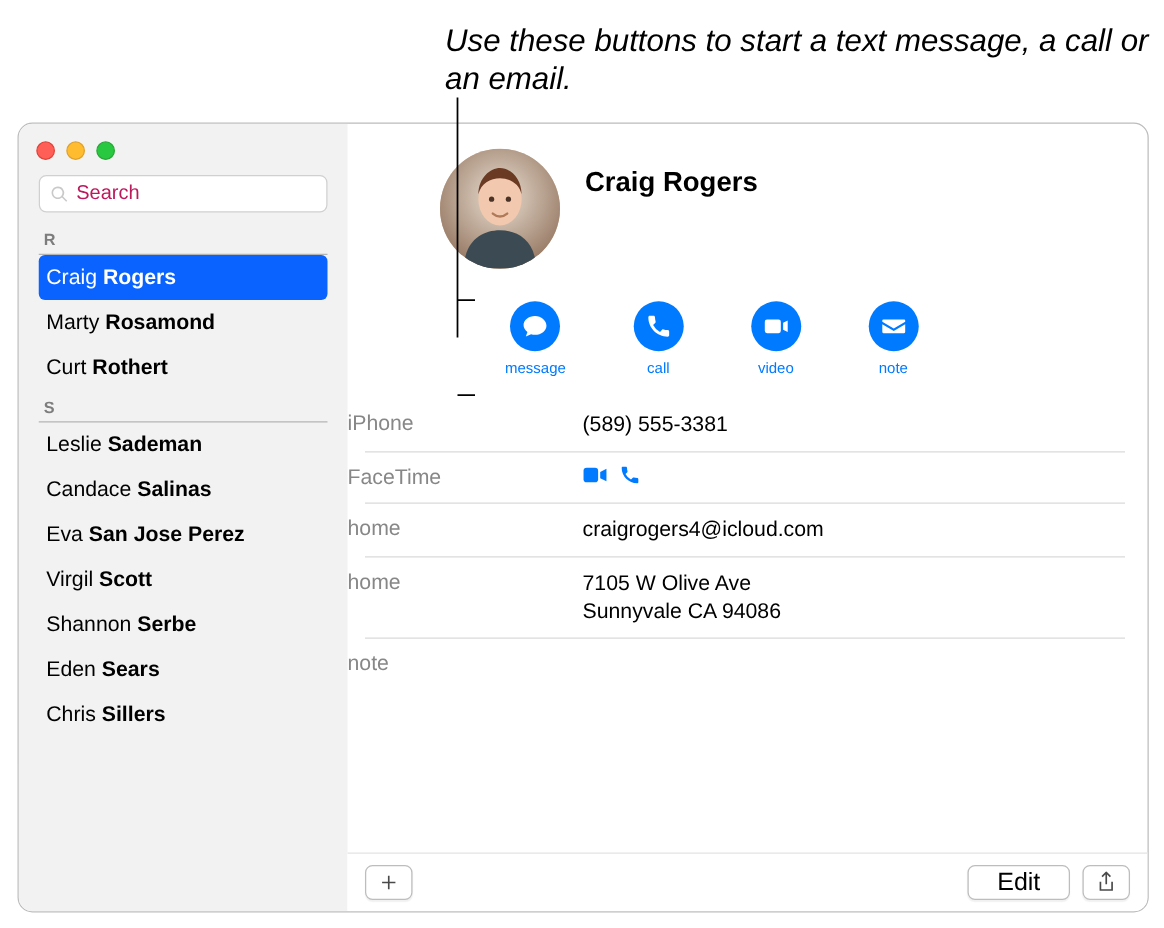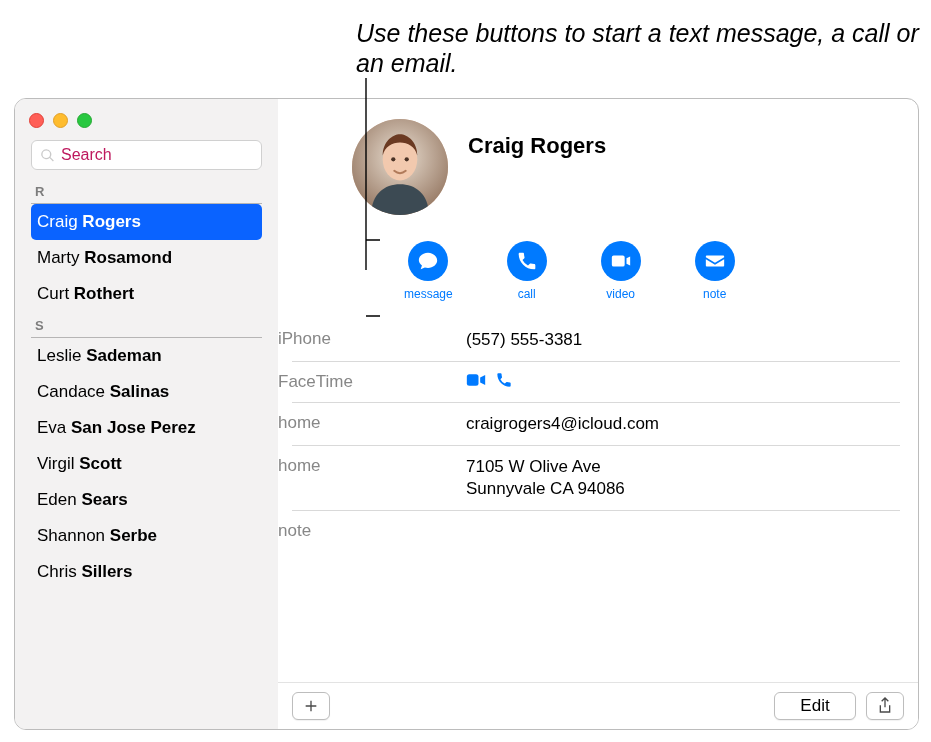--- a/index.html
+++ b/index.html
@@ -151,7 +151,7 @@
     <div class="fields">
       <div class="row">
         <div class="lbl">iPhone</div>
-        <div class="val">(557) 555-3381</div>
+        <div class="val">(589) 555-3381</div>
       </div>
       <div class="hr"></div>
       <div class="row">

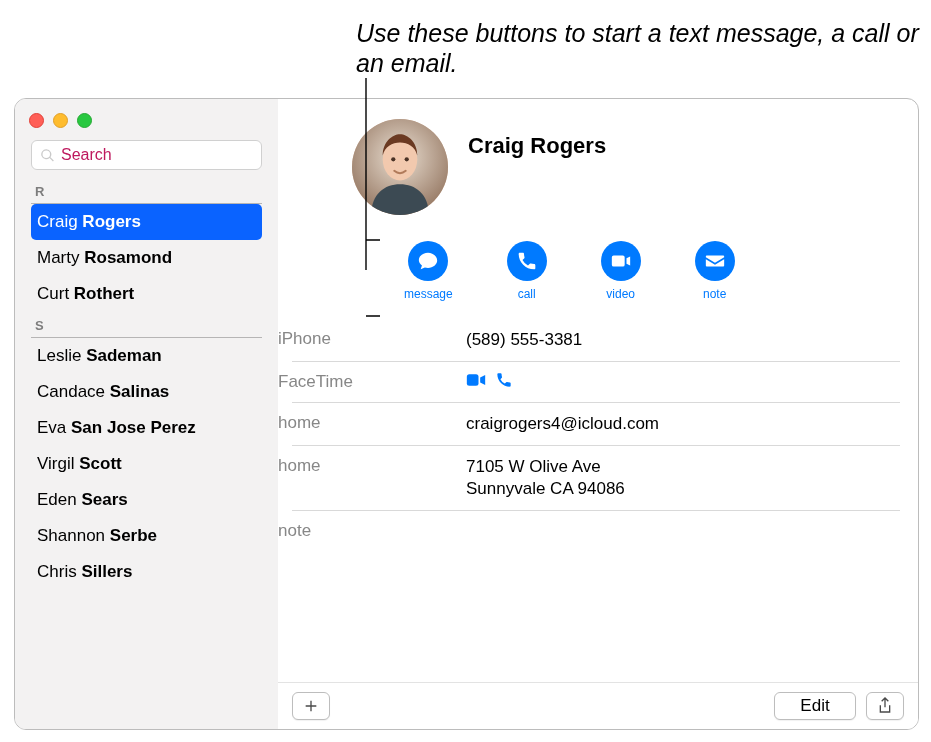--- a/index.html
+++ b/index.html
@@ -85,8 +85,8 @@
         <div class="item"><span>Candace </span><span class="last">Salinas</span></div>
         <div class="item"><span>Eva </span><span class="last">San Jose Perez</span></div>
         <div class="item"><span>Virgil </span><span class="last">Scott</span></div>
+        <div class="item"><span>Shannon </span><span class="last">Serbe</span></div>
         <div class="item"><span>Eden </span><span class="last">Sears</span></div>
-        <div class="item"><span>Shannon </span><span class="last">Serbe</span></div>
         <div class="item"><span>Chris </span><span class="last">Sillers</span></div>
       </div>
   </div>

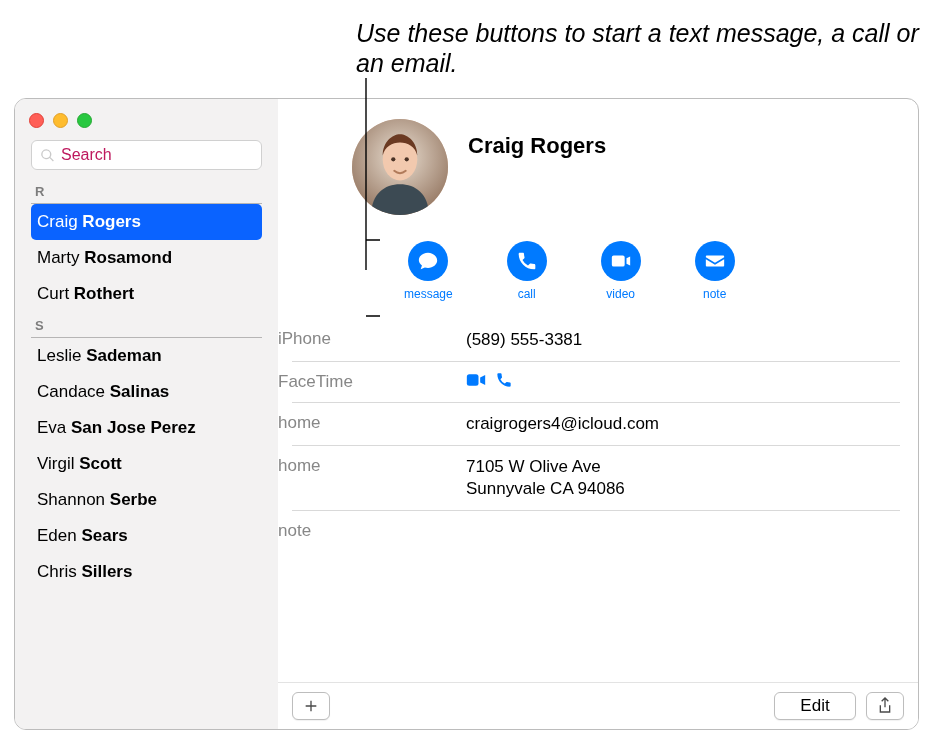--- a/index.html
+++ b/index.html
@@ -41,7 +41,7 @@
   .ft-icons svg{fill:#007aff;}
   .footer{position:absolute;left:0;right:0;bottom:0;height:46px;border-top:1px solid #e3e3e3;background:#fff;display:flex;align-items:center;justify-content:space-between;padding:0 14px;}
   .foot-left,.foot-right{display:flex;gap:10px;align-items:center;}
-  .btn{height:26px;border:0.5px solid #bdbdbd;border-radius:6px;background:#fff;box-shadow:0 1px 1px rgba(0,0,0,0.06);display:flex;align-items:center;justify-content:center;font-size:17px;cursor:default;}
+  .btn{height:26px;border:0.5px solid #bdbdbd;border-radius:6px;background:#fff;box-shadow:0 1px 1px rgba(0,0,0,0.06);display:flex;align-items:center;justify-content:center;font-size:20px;cursor:default;}
   .btn.icon-only{width:36px;}
   .btn.edit{width:80px;}
   .callout-lines{position:absolute;pointer-events:none;}

